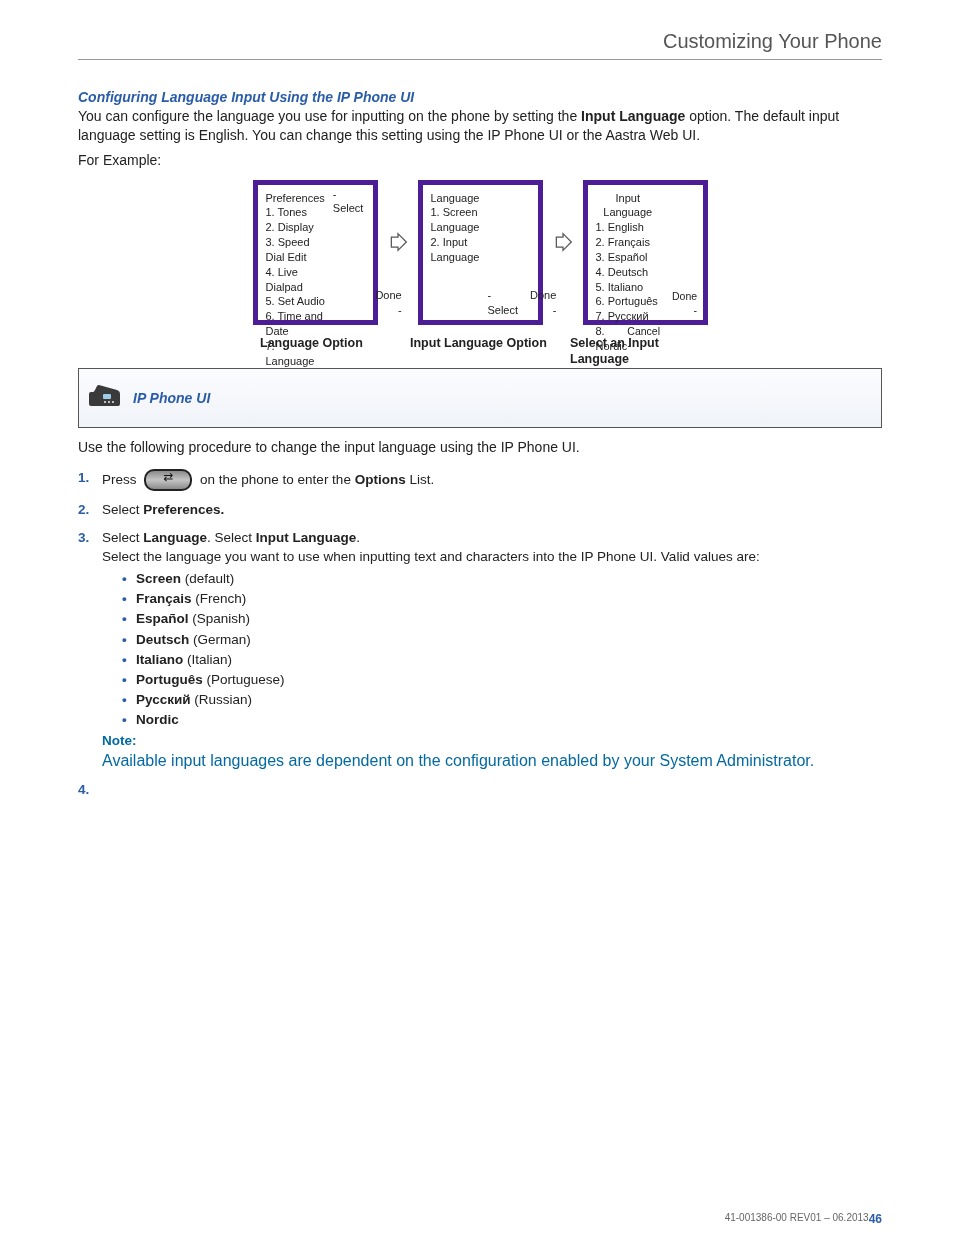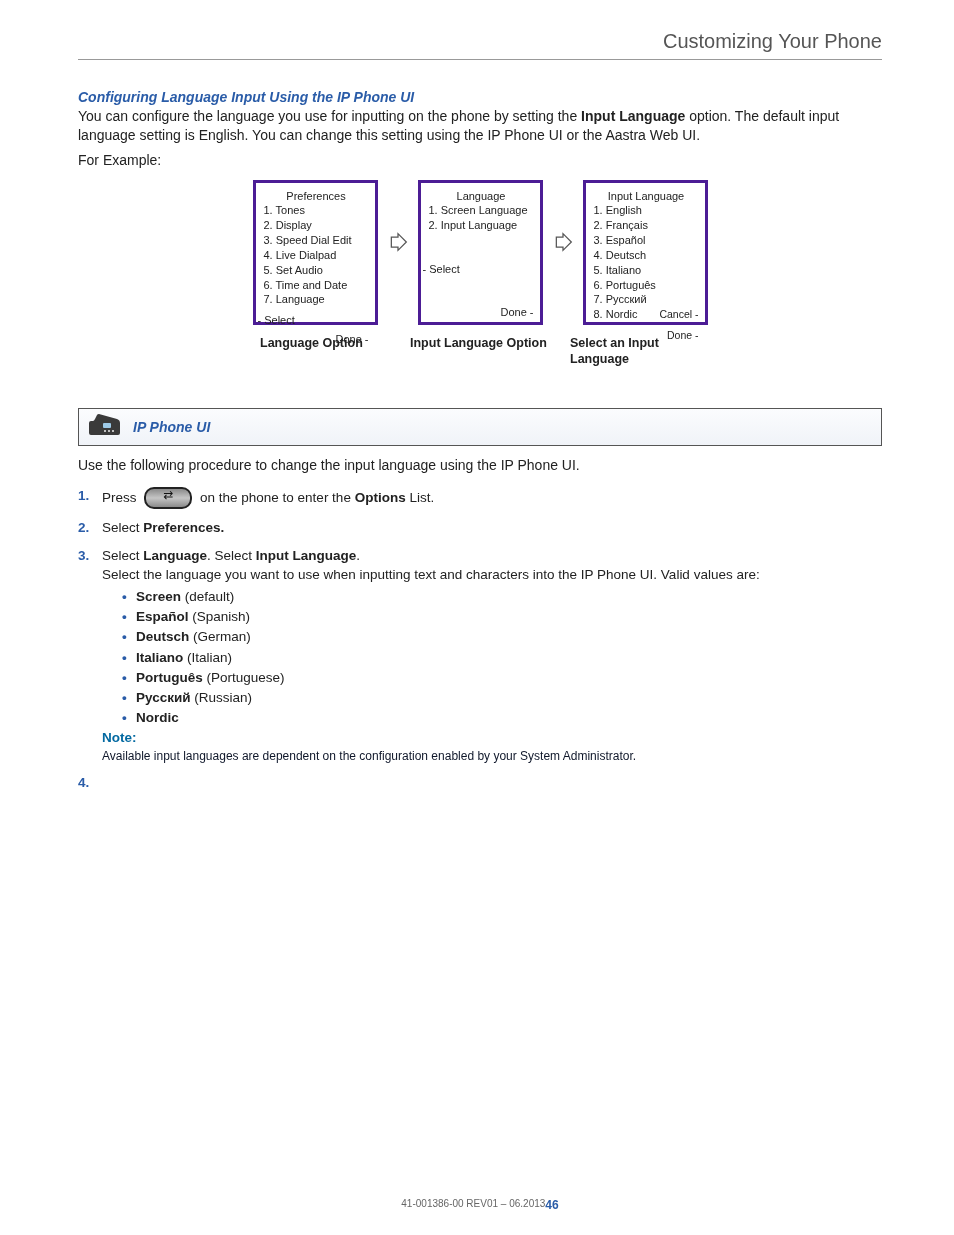--- a/index.html
+++ b/index.html
@@ -9,7 +9,7 @@
 h3.subhead{color:#2a5ca8;font-style:italic;font-weight:700;font-size:14px;margin:0 0 0 0}
 p.body{margin:0 0 6px 0;font-size:14px;line-height:1.35}
 .diagram{display:flex;align-items:flex-start;justify-content:center;gap:10px;margin-top:10px}
-.screen{border:3px solid #4c1d95;width:125px;font-size:11px;line-height:1.35;box-sizing:border-box;display:flex;flex-direction:column}
+.screen{border:5px solid #4c1d95;width:125px;font-size:11px;line-height:1.35;box-sizing:border-box;display:flex;flex-direction:row}
 .screen .top{padding:6px 6px 4px 8px}
 .screen .mid{padding:2px 6px;border-top:0}
 .screen .bot{padding:2px 6px 2px 6px;text-align:right;margin-top:auto}

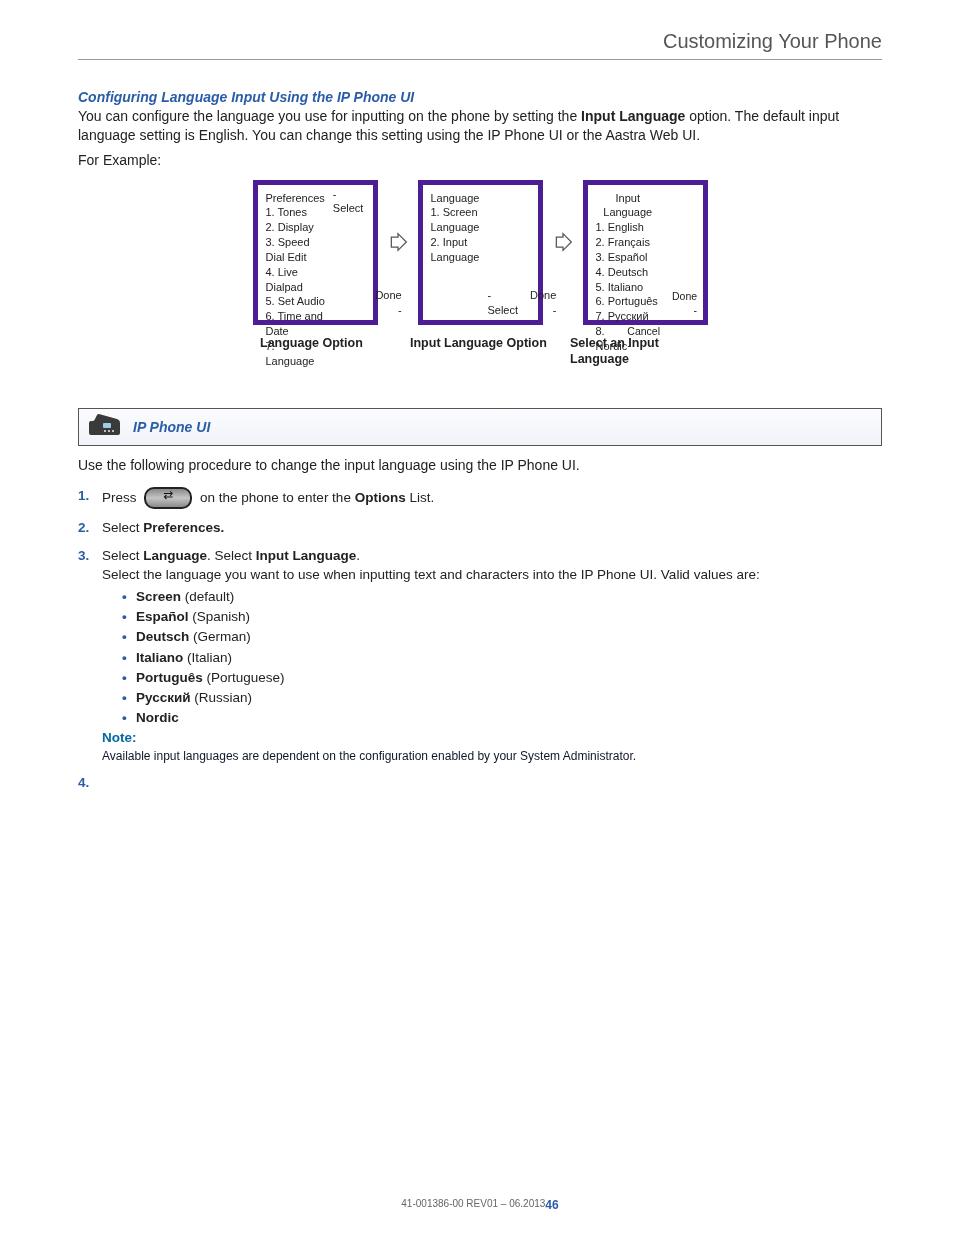--- a/index.html
+++ b/index.html
@@ -19,7 +19,7 @@
 .capcell.c1{width:150px;padding-left:5px}
 .capcell.c2{width:160px}
 .capcell.c3{width:135px}
-.panel{border:1px solid #555;margin-top:40px;display:flex;align-items:center;padding:4px 8px;background:linear-gradient(#fbfcfe,#f0f3f8)}
+.panel{border:1px solid #555;display:flex;align-items:center;padding:15px 8px;background:linear-gradient(#fbfcfe,#f0f3f8)}
 .panel-title{color:#2a5ca8;font-style:italic;font-weight:700;font-size:14px;margin-left:10px}
 ol.steps{list-style:none;padding:0;margin:12px 0 0 0}
 ol.steps>li{display:flex;align-items:flex-start;margin-bottom:10px;font-size:13.5px}

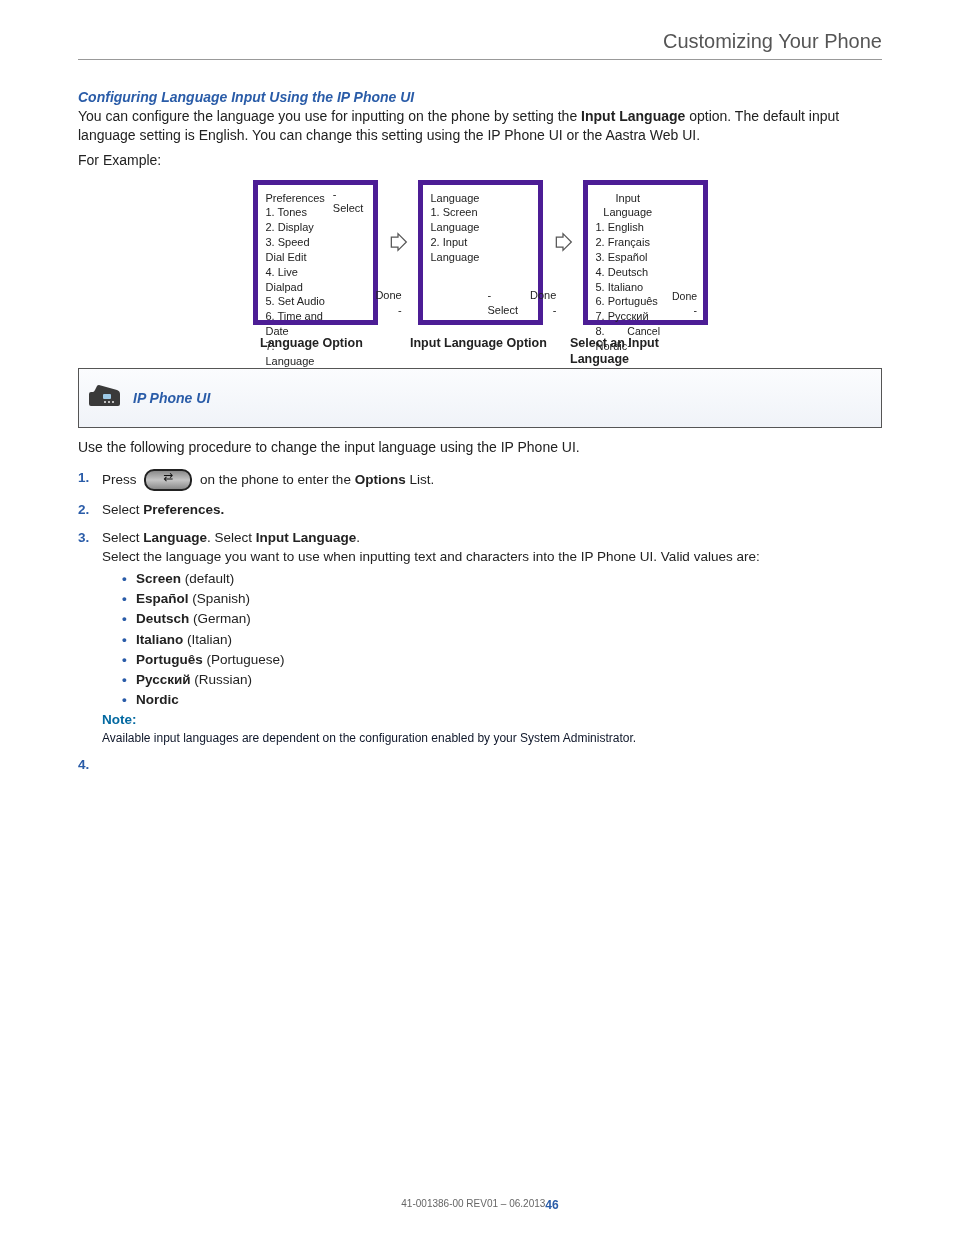--- a/index.html
+++ b/index.html
@@ -138,6 +138,7 @@
         <div>Select the language you want to use when inputting text and characters into the IP Phone UI. Valid values are:</div>
         <ul class="langs">
           <li><strong>Screen</strong><span> (default)</span></li>
+          <li><strong>Français</strong><span> (French)</span></li>
           <li><strong>Español</strong><span> (Spanish)</span></li>
           <li><strong>Deutsch</strong><span> (German)</span></li>
           <li><strong>Italiano</strong><span> (Italian)</span></li>

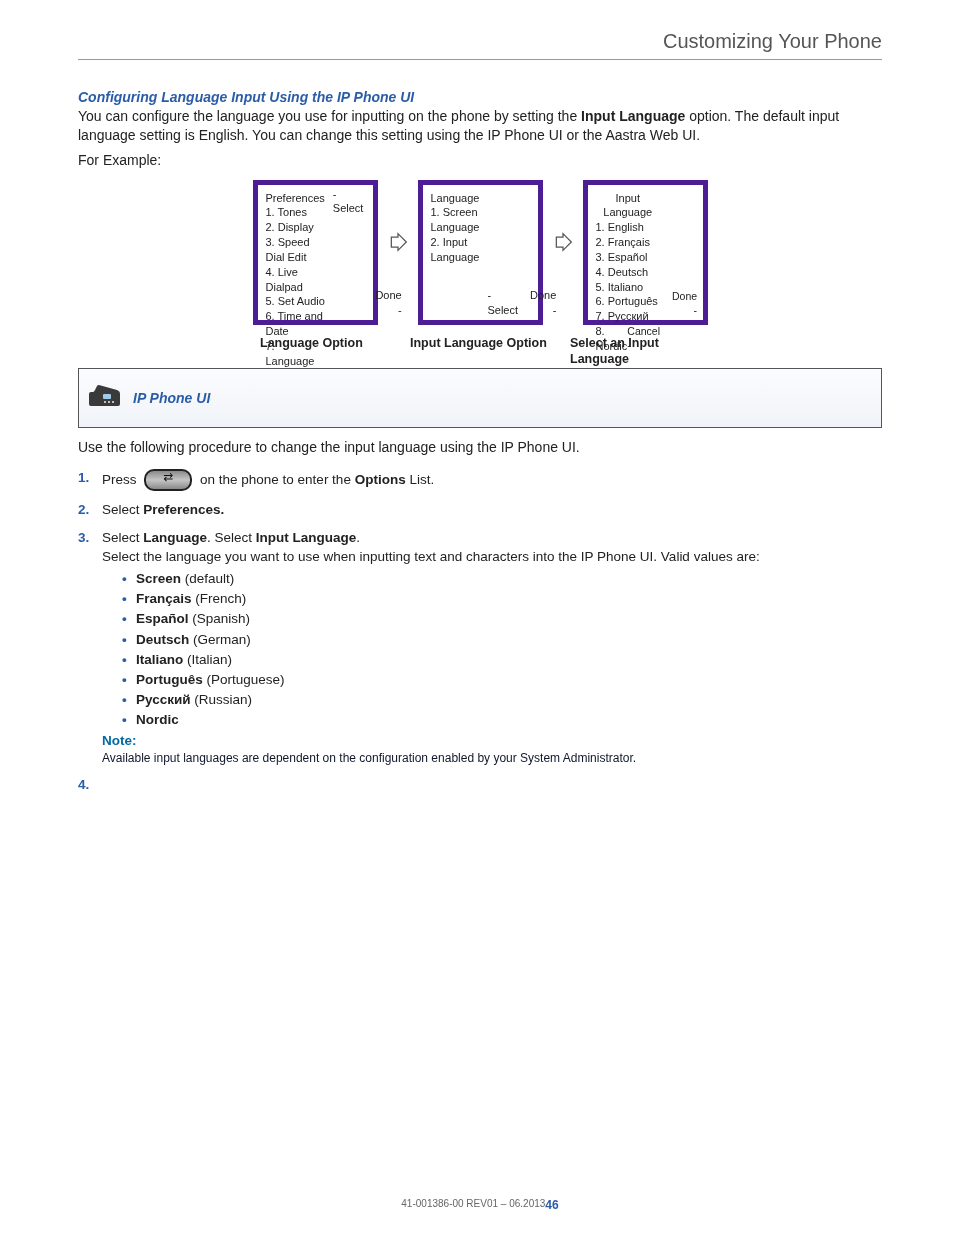--- a/index.html
+++ b/index.html
@@ -28,7 +28,7 @@
 ul.langs li{position:relative;padding-left:14px;margin:2px 0;font-size:13.5px}
 ul.langs li::before{content:"•";color:#2a5ca8;position:absolute;left:0;font-weight:700}
 .note-label{color:#0369a1;font-weight:700;font-size:13.5px;margin-top:2px}
-.note-text{color:#0f172a;font-size:12px}
+.note-text{color:#0369a1;font-size:16px}
 .footer{position:absolute;bottom:22px;left:78px;right:72px;display:flex;justify-content:center;font-size:10px;color:#666}
 .footer .pg{color:#2a5ca8;font-weight:700;font-size:12px}
 .btn-pill{display:inline-block;width:44px;height:18px;vertical-align:middle;background:linear-gradient(#8a8a8a,#c5c5c5,#8a8a8a);border:2px solid #222;border-radius:10px;position:relative;margin:0 4px}

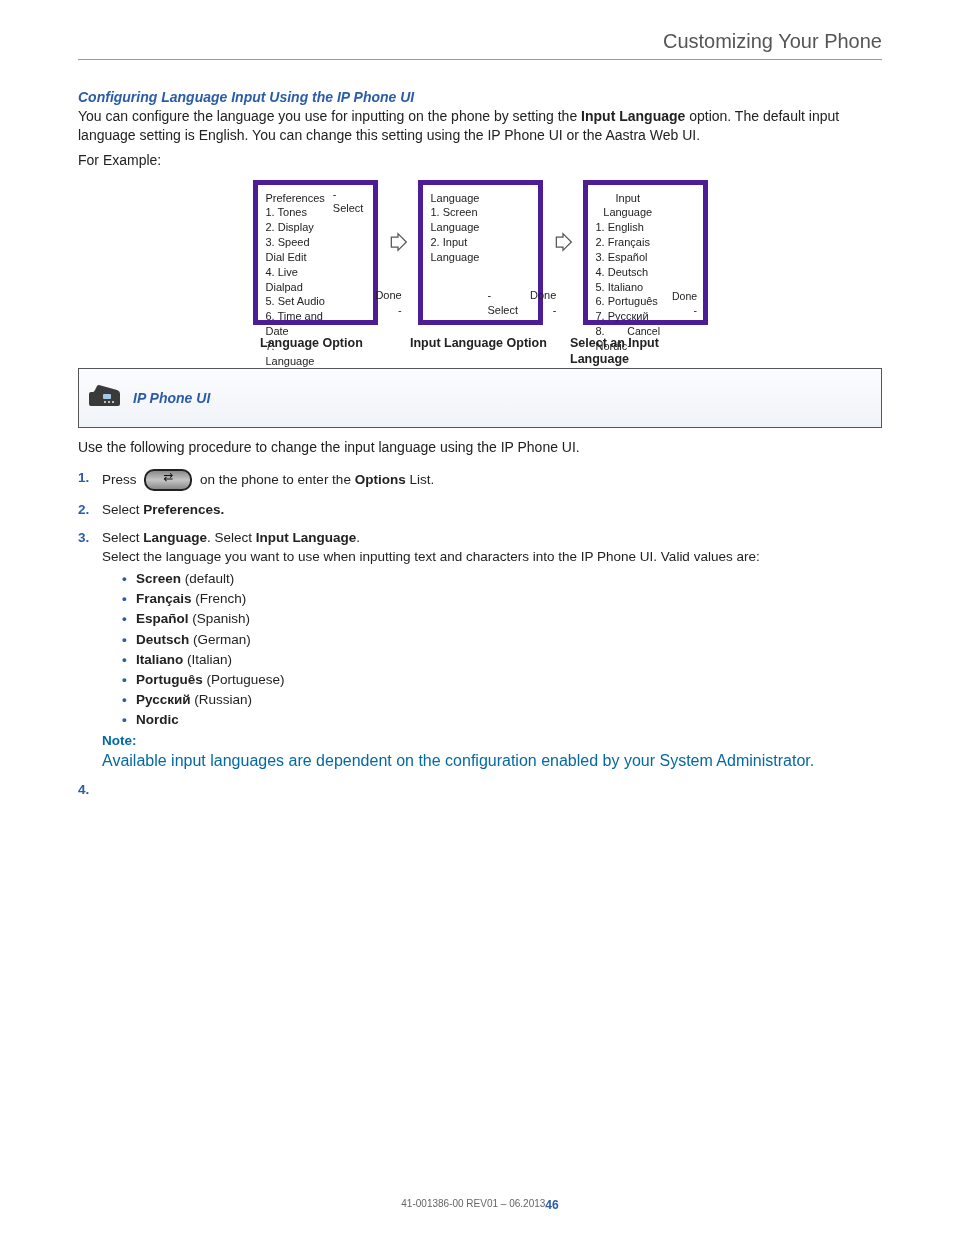--- a/index.html
+++ b/index.html
@@ -29,7 +29,7 @@
 ul.langs li::before{content:"•";color:#2a5ca8;position:absolute;left:0;font-weight:700}
 .note-label{color:#0369a1;font-weight:700;font-size:13.5px;margin-top:2px}
 .note-text{color:#0369a1;font-size:16px}
-.footer{position:absolute;bottom:22px;left:78px;right:72px;display:flex;justify-content:center;font-size:10px;color:#666}
+.footer{position:absolute;bottom:8px;left:78px;right:72px;display:flex;justify-content:flex-end;font-size:10px;color:#666}
 .footer .pg{color:#2a5ca8;font-weight:700;font-size:12px}
 .btn-pill{display:inline-block;width:44px;height:18px;vertical-align:middle;background:linear-gradient(#8a8a8a,#c5c5c5,#8a8a8a);border:2px solid #222;border-radius:10px;position:relative;margin:0 4px}
 .btn-pill::after{content:"⇄";position:absolute;left:0;right:0;top:-2px;text-align:center;font-size:12px;color:#111}

